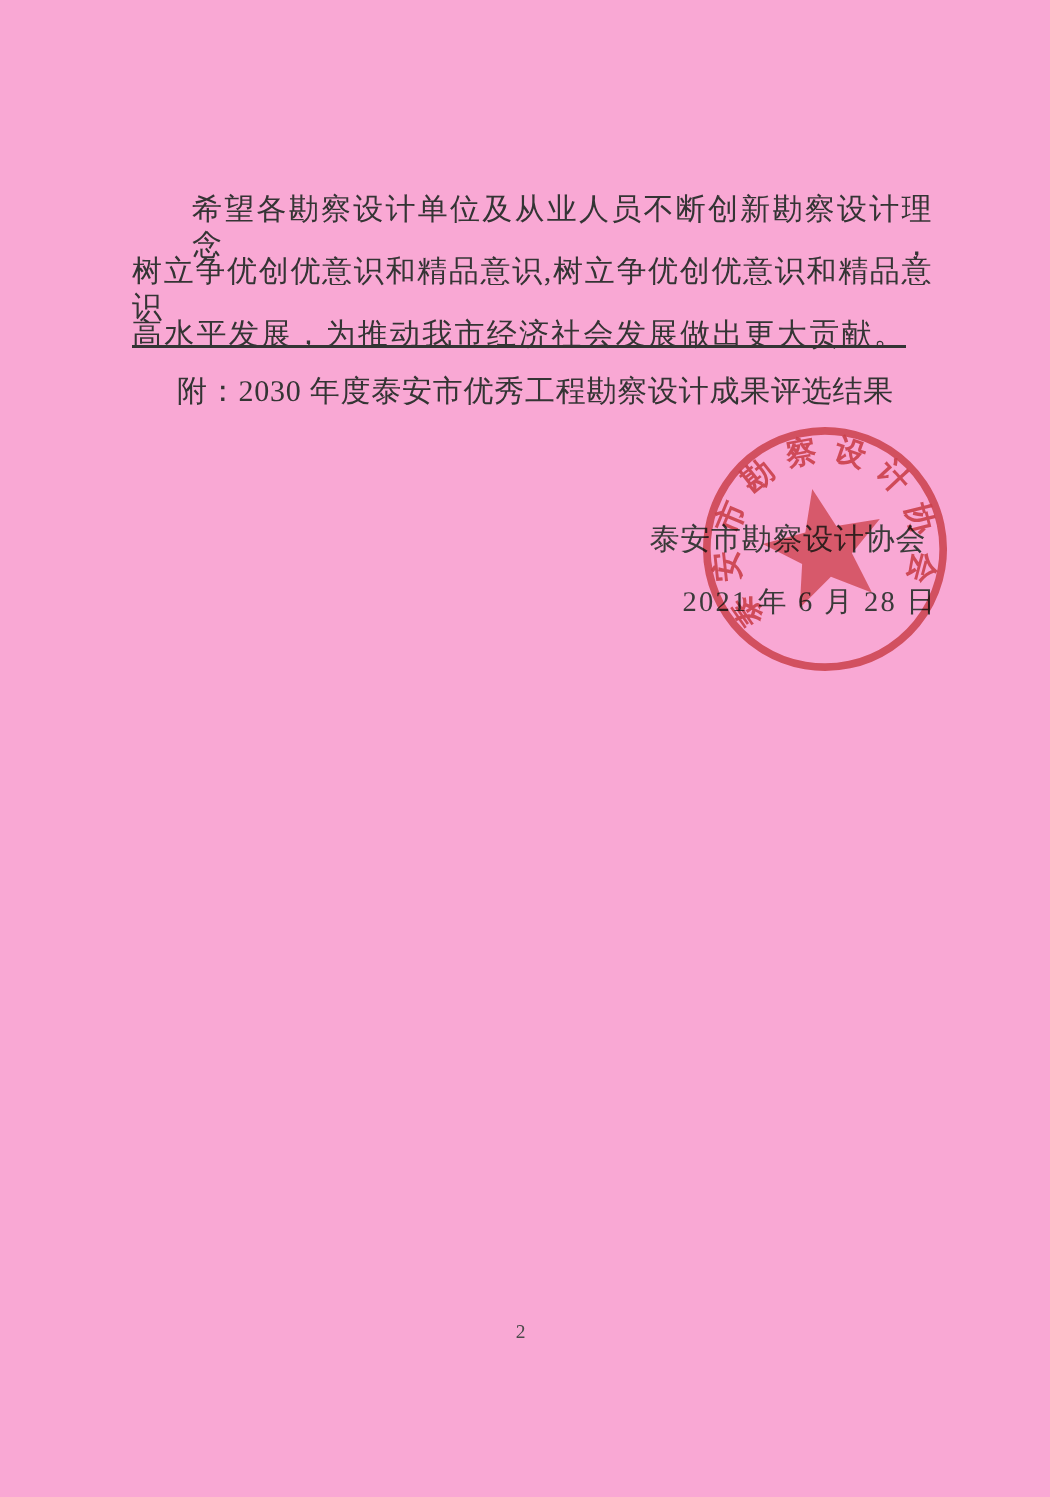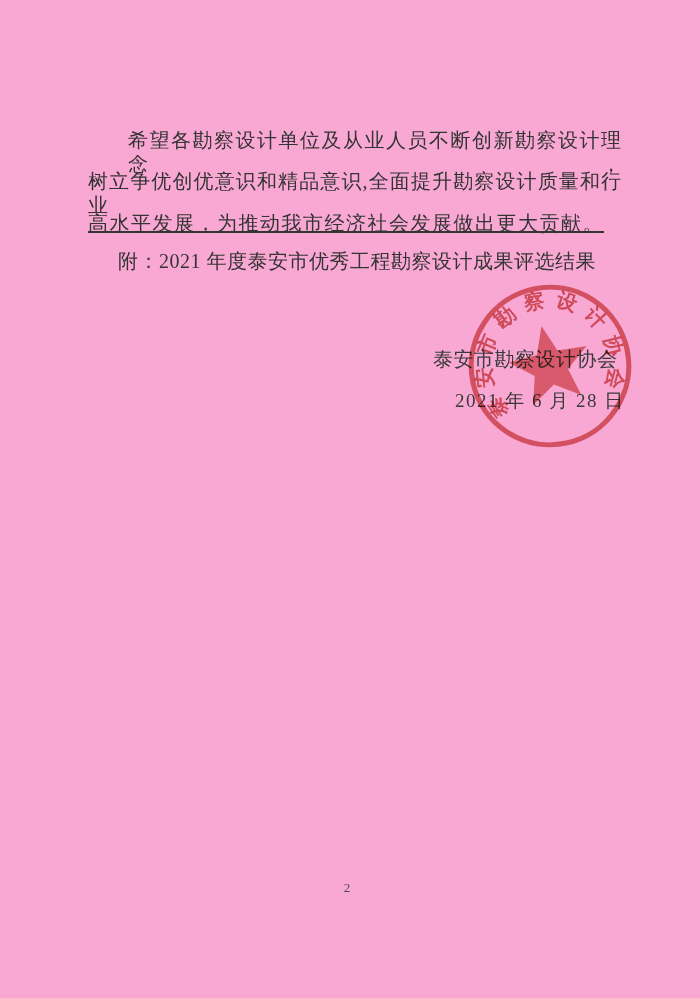--- a/index.html
+++ b/index.html
@@ -89,7 +89,7 @@
 
   <div class="body-text">
     <div class="line line-1 justify">希望各勘察设计单位及从业人员不断创新勘察设计理念，</div>
-    <div class="line line-2 justify">树立争优创优意识和精品意识,全面提升勘察设计质量和行业</div>
+    <div class="line line-2 justify">树立争优创优意识和精品意识,树立争优创优意识和精品意识</div>
     <div class="line line-3">高水平发展，为推动我市经济社会发展做出更大贡献。</div>
     <div class="line line-4">附：2021 年度泰安市优秀工程勘察设计成果评选结果</div>
   </div>

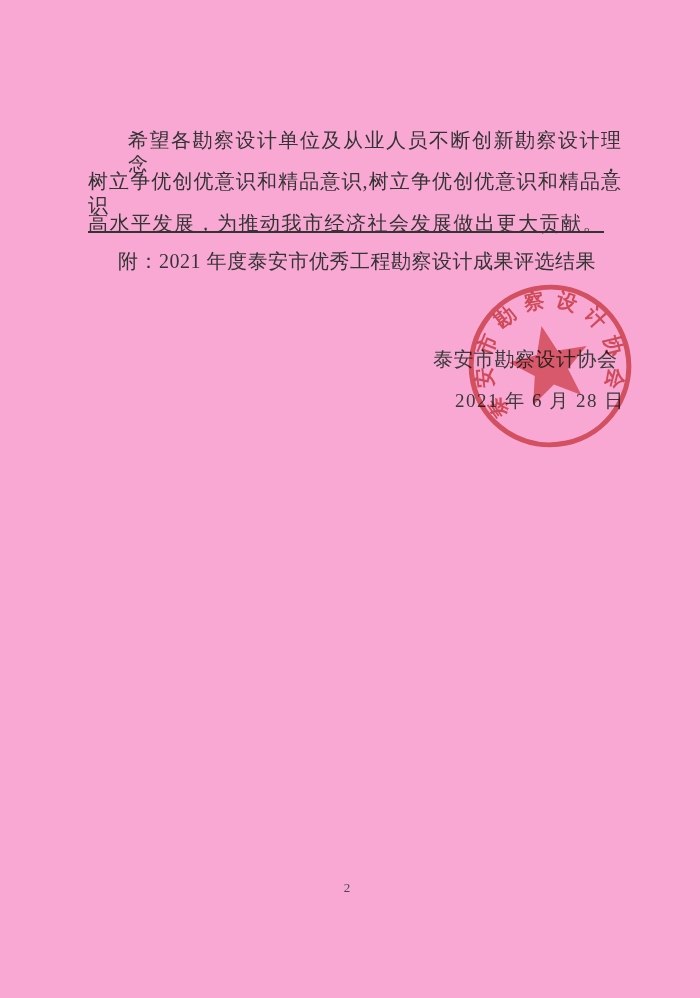--- a/index.html
+++ b/index.html
@@ -91,7 +91,7 @@
     <div class="line line-1 justify">希望各勘察设计单位及从业人员不断创新勘察设计理念，</div>
     <div class="line line-2 justify">树立争优创优意识和精品意识,树立争优创优意识和精品意识</div>
     <div class="line line-3">高水平发展，为推动我市经济社会发展做出更大贡献。</div>
-    <div class="line line-4">附：2021 年度泰安市优秀工程勘察设计成果评选结果</div>
+    <div class="line line-4">附：2030 年度泰安市优秀工程勘察设计成果评选结果</div>
   </div>
 
   <div class="signature-org">泰安市勘察设计协会</div>

